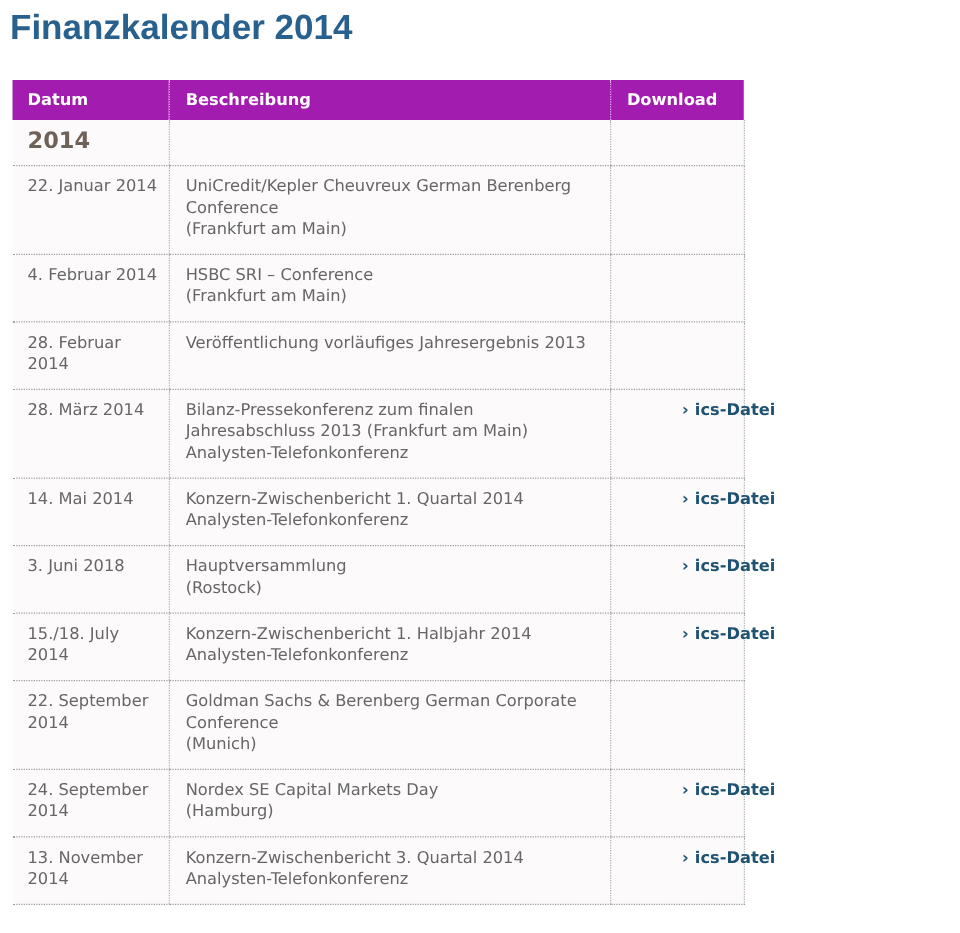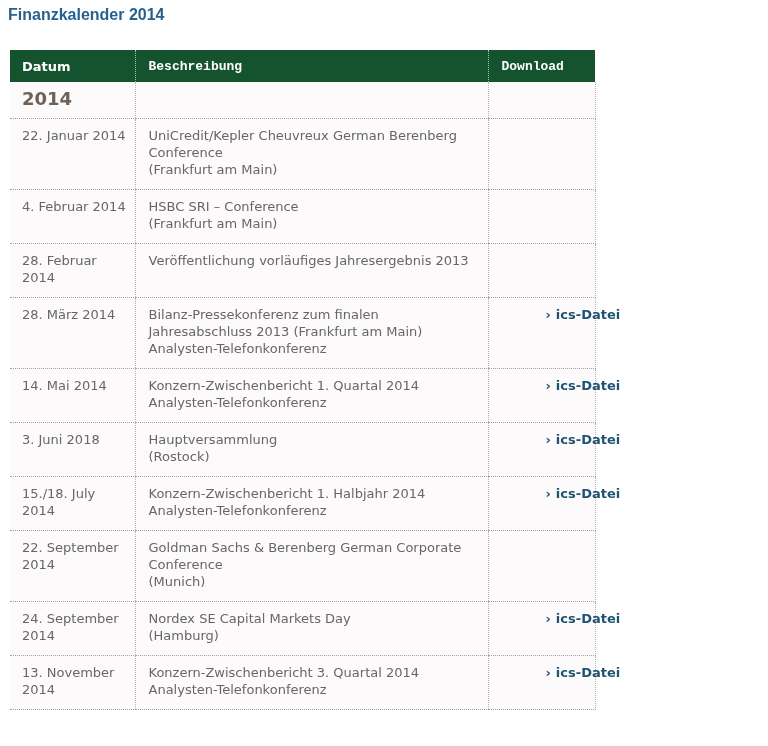--- a/index.html
+++ b/index.html
@@ -12,7 +12,7 @@
   h1.page-title {
     margin: 6px 0 0 8px;
     font-family: "Liberation Sans", sans-serif;
-    font-size: 16px; font-weight: bold;
+    font-size: 28px; font-weight: bold;
     color: #28618e;
     letter-spacing: 0;
   }

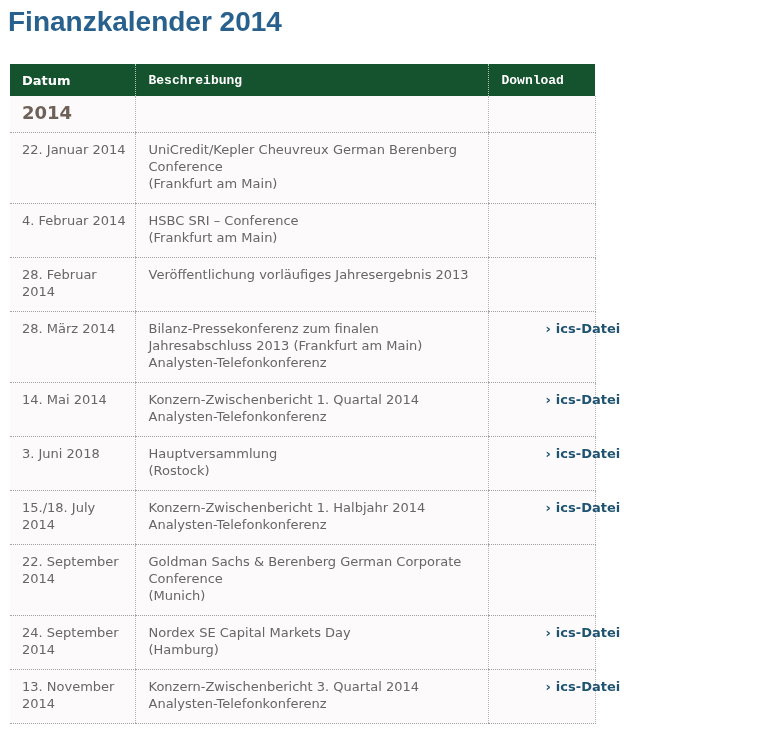--- a/index.html
+++ b/index.html
@@ -27,7 +27,7 @@
   col.w-desc  { width: 353px; }
   col.w-dl    { width: 107px; }
   th {
-    background: #14532d;
+    background: #a21caf;
     color: #ffffff;
     font-size: 13px; font-weight: bold;
     text-align: left;

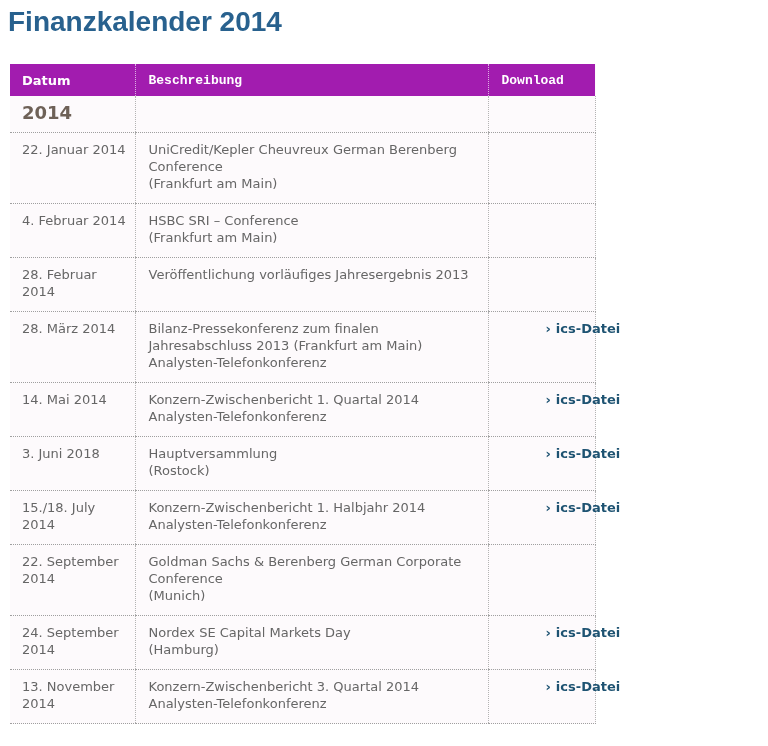--- a/index.html
+++ b/index.html
@@ -38,7 +38,6 @@
   th.th-desc, th.th-dl {
     border-left: 1px dotted rgba(255,255,255,0.65);
     padding-left: 13px;
-    font-family: Liberation Mono, monospace;
   }
   td {
     vertical-align: top;

